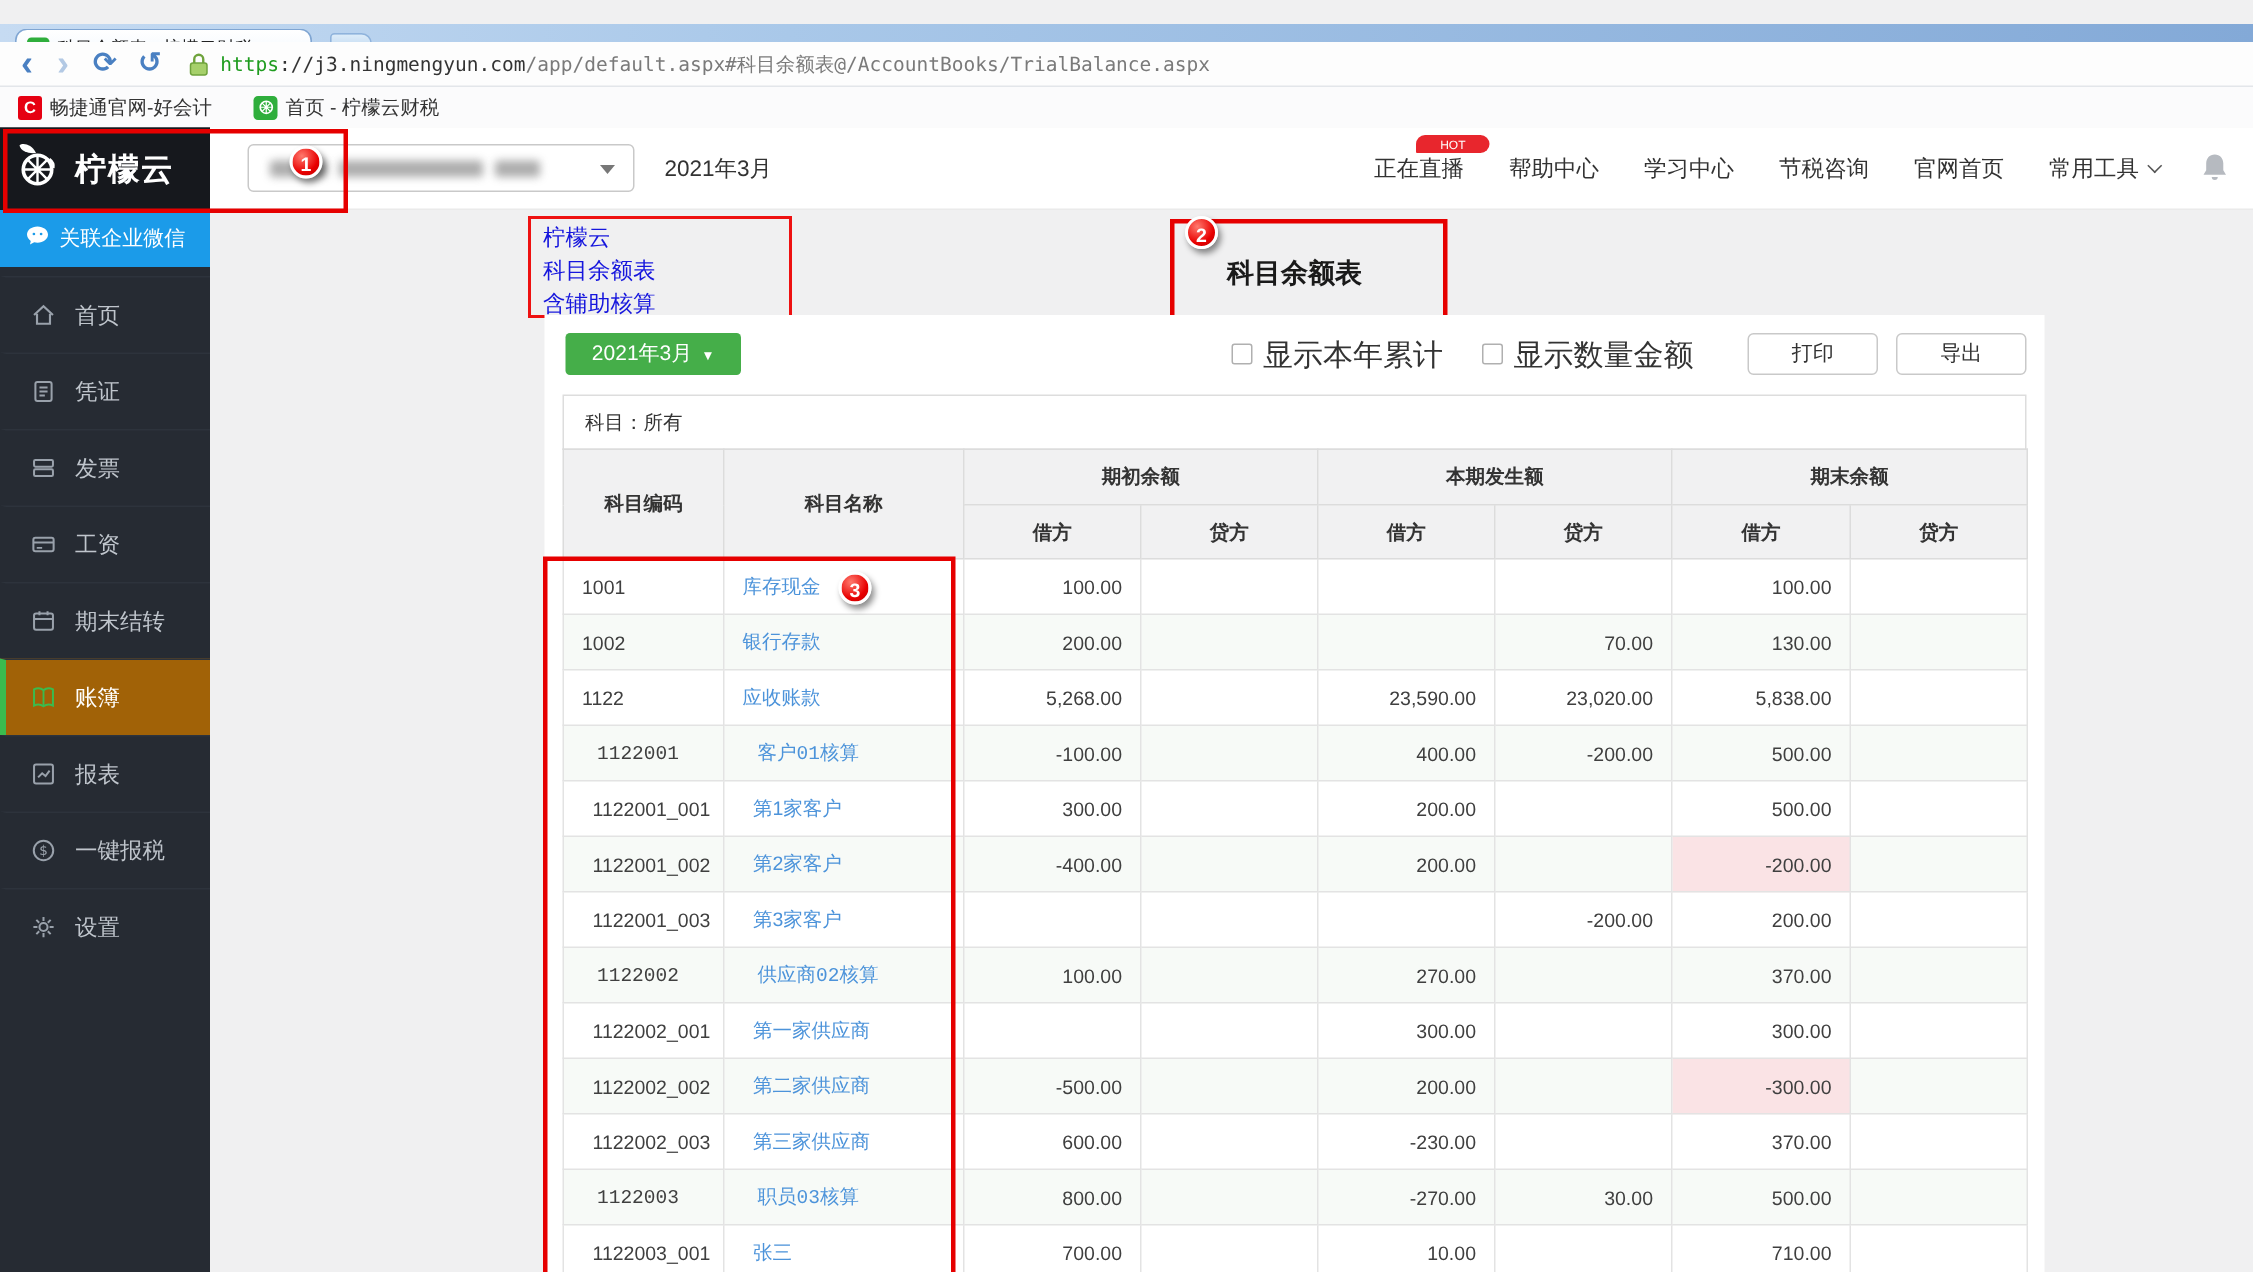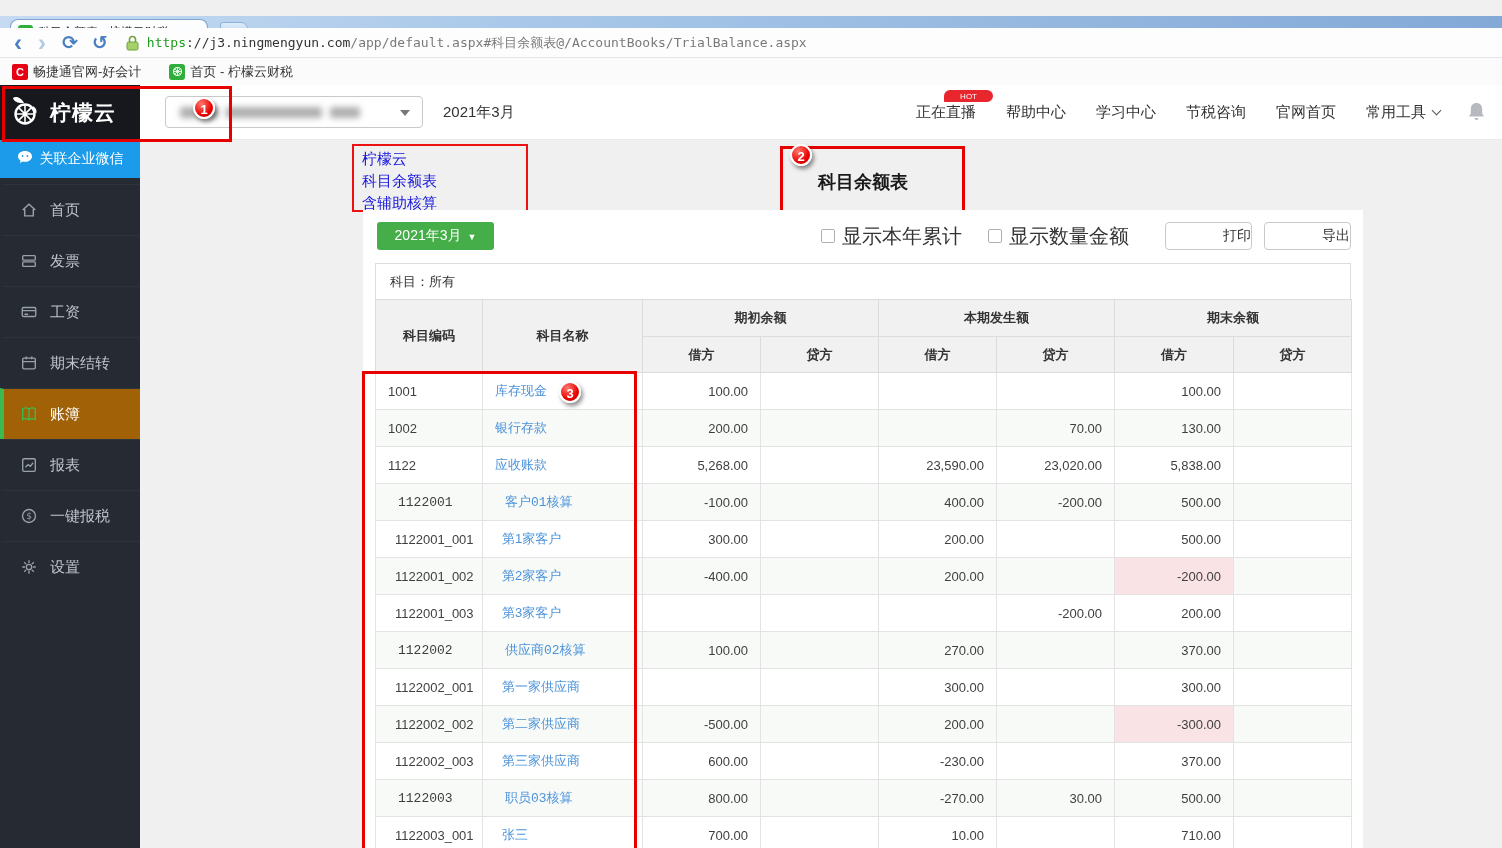--- a/index.html
+++ b/index.html
@@ -83,7 +83,7 @@
   .cblabel { font-size:20px; color:#333; }
   .tb-btn { width:87px; height:28px; background:#fff; border:1px solid #c9c9c9; border-radius:4px;
     font-size:14px; color:#333; cursor:pointer; margin-left:12px;
-    font-family:"Liberation Sans","DejaVu Sans",sans-serif;text-align:right; }
+    font-family:"Liberation Sans","DejaVu Sans",sans-serif; }
   .filter-bar { position:absolute; left:12px; top:53px; width:976px; height:37px;
     border:1px solid #ddd; line-height:35px; padding-left:14px; font-size:13px; color:#333; background:#fff; }
   table { position:absolute; left:12px; top:89px; width:976px; border-collapse:collapse; table-layout:fixed; }

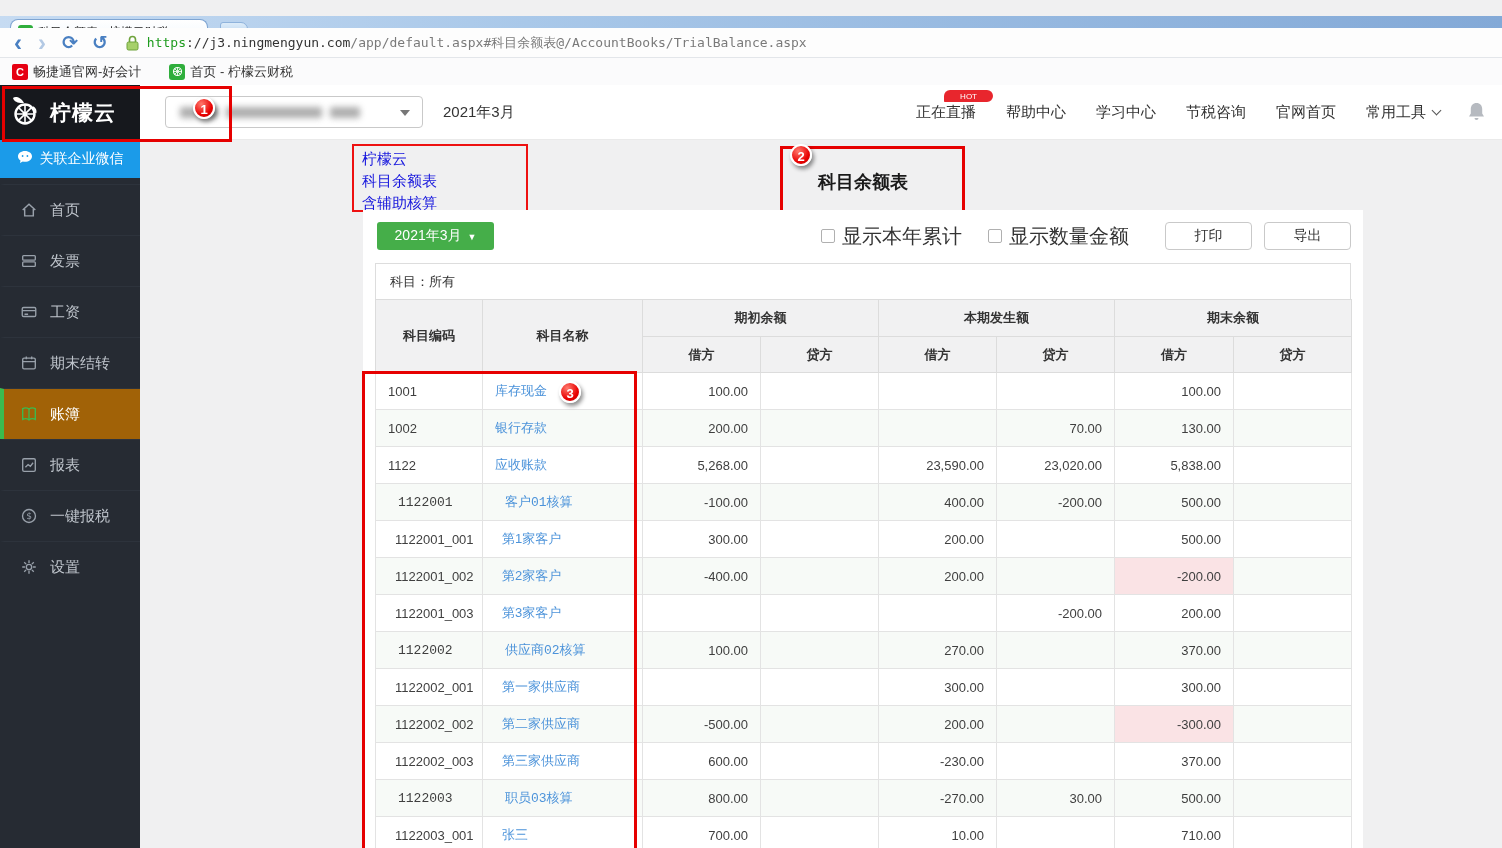--- a/index.html
+++ b/index.html
@@ -192,6 +192,15 @@
       <div class="side-item">
         <span class="sicon">
           <svg width="18" height="18" viewBox="0 0 20 20">
+            <rect x="4" y="3" width="12" height="14" rx="1.5" fill="none" stroke="currentColor" stroke-width="1.5"></rect>
+            <path d="M7 7 h6 M7 10 h6 M7 13 h4" stroke="currentColor" stroke-width="1.4"></path>
+          </svg>
+        </span>
+        <span class="slabel">凭证</span>
+      </div>
+      <div class="side-item">
+        <span class="sicon">
+          <svg width="18" height="18" viewBox="0 0 20 20">
             <rect x="3" y="4" width="14" height="5" rx="1" fill="none" stroke="currentColor" stroke-width="1.5"></rect>
             <rect x="3" y="11" width="14" height="5" rx="1" fill="none" stroke="currentColor" stroke-width="1.5"></rect>
           </svg>

